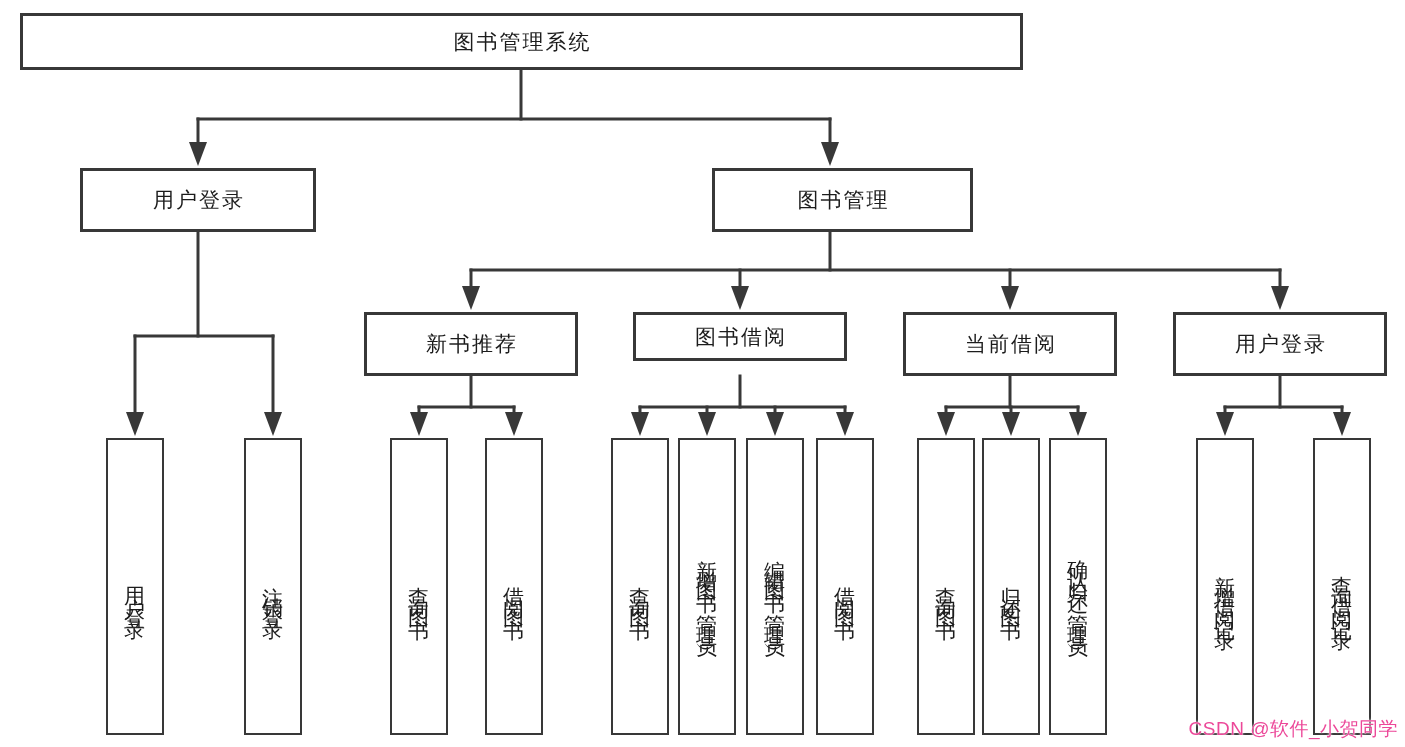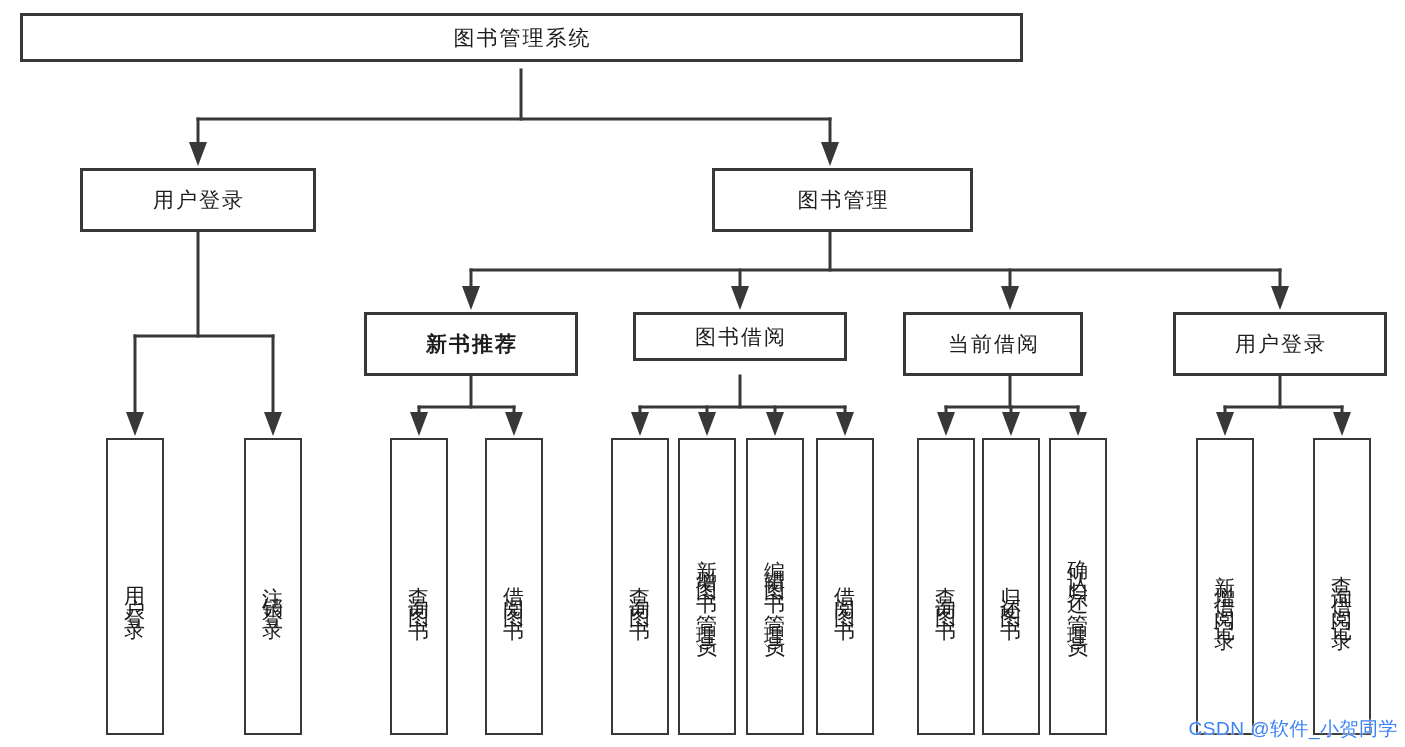--- a/index.html
+++ b/index.html
@@ -97,7 +97,7 @@
     </g>
   </svg>
 
-  <div class="box node" style="left:20px;top:13px;width:1003px;height:49px;">
+  <div class="box node" style="left:20px;top:13px;width:1003px;height:57px;">
     <span>图书管理系统</span>
   </div>
 

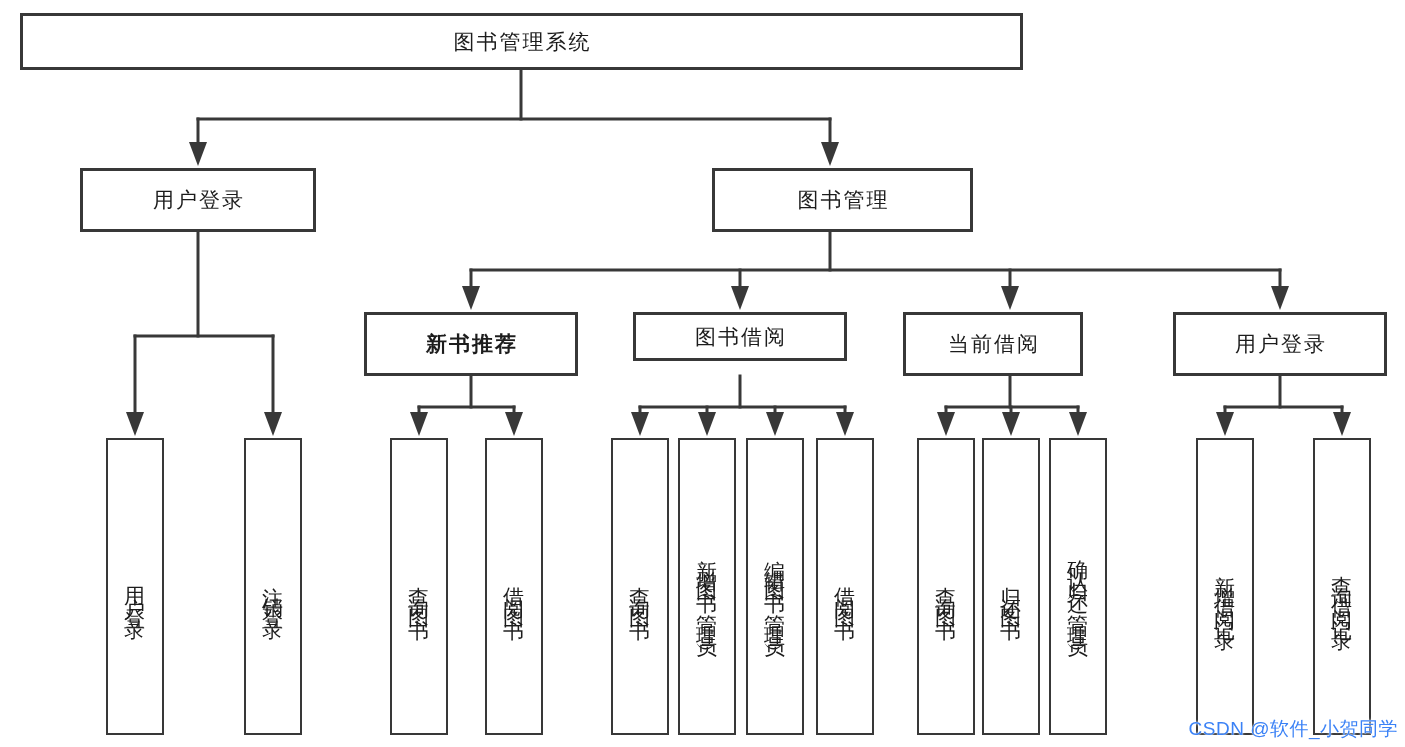--- a/index.html
+++ b/index.html
@@ -108,7 +108,7 @@
     <span>图书管理</span>
   </div>
 
-  <div class="box node" style="left:364px;top:312px;width:214px;height:64px;font-weight:bold;">
+  <div class="box node" style="left:364px;top:312px;width:214px;height:64px;">
     <span>新书推荐</span>
   </div>
   <div class="box node" style="left:633px;top:312px;width:214px;height:49px;">

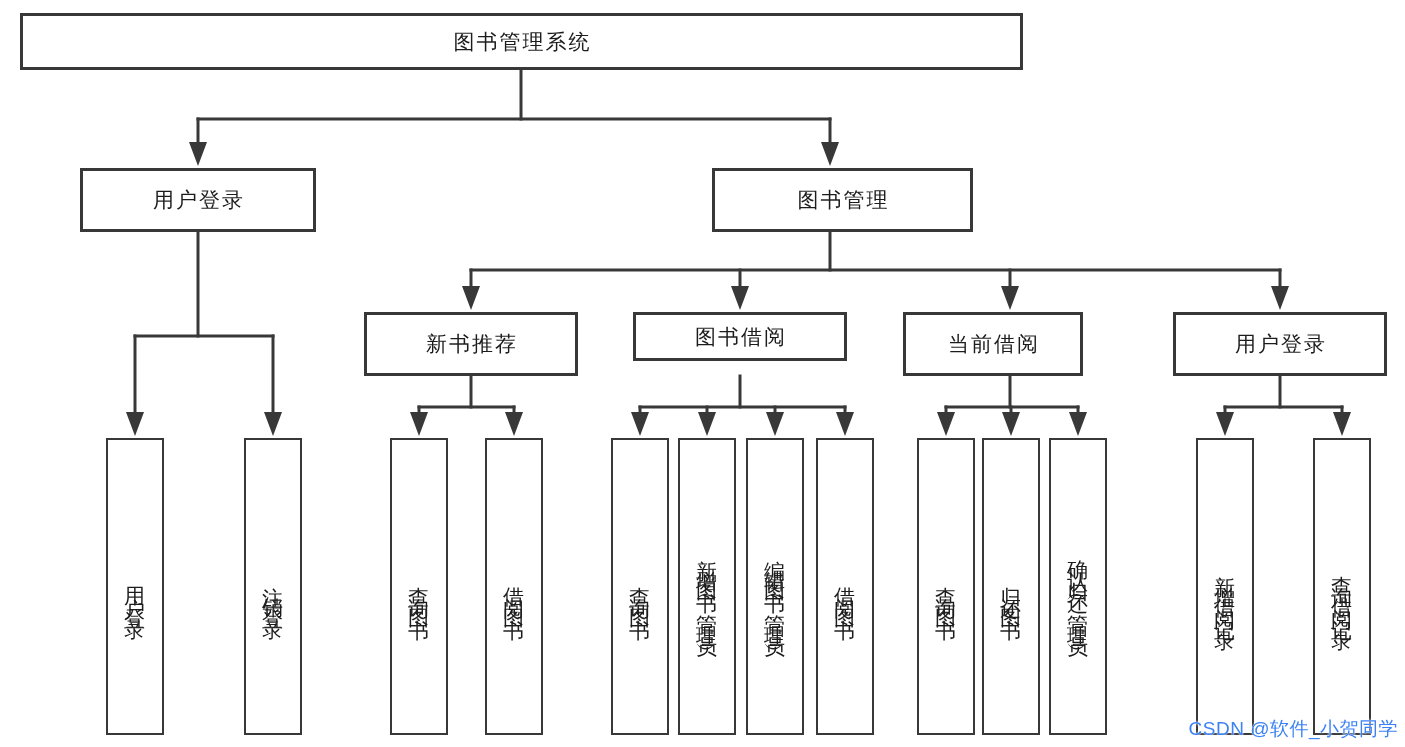--- a/index.html
+++ b/index.html
@@ -114,7 +114,7 @@
   <div class="box node" style="left:633px;top:312px;width:214px;height:49px;">
     <span>图书借阅</span>
   </div>
-  <div class="box node" style="left:903px;top:312px;width:180px;height:64px;">
+  <div class="box node" style="left:903px;top:312px;width:214px;height:64px;">
     <span>当前借阅</span>
   </div>
   <div class="box node" style="left:1173px;top:312px;width:214px;height:64px;">

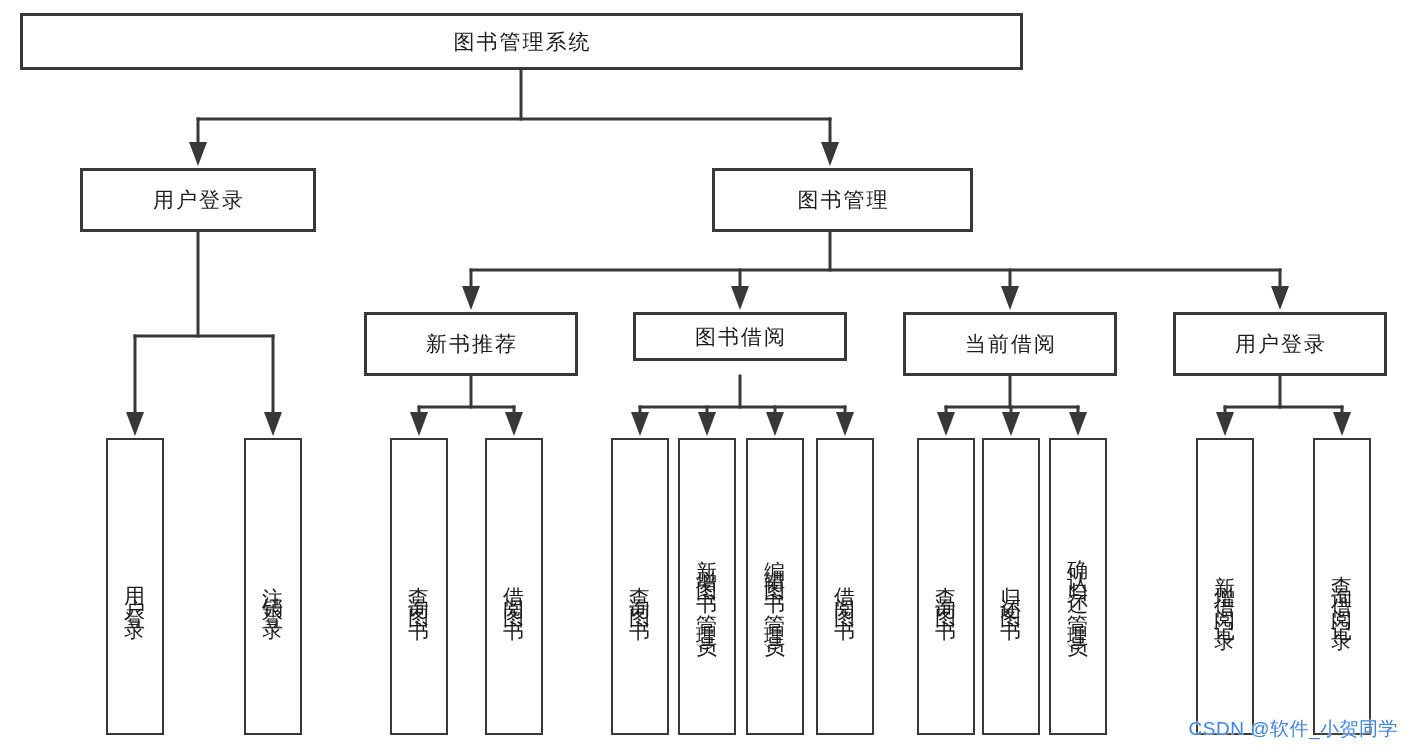--- a/index.html
+++ b/index.html
@@ -22,7 +22,7 @@
   }
   .watermark{
     position:absolute;right:7px;bottom:5px;z-index:5;
-    font-size:19px;color:#3b82f6;letter-spacing:.5px;
+    font-size:19px;color:#ec4899;letter-spacing:.5px;
     text-shadow:0 0 3px #ffffff,0 0 1px #ffffff;
   }
 </style>

